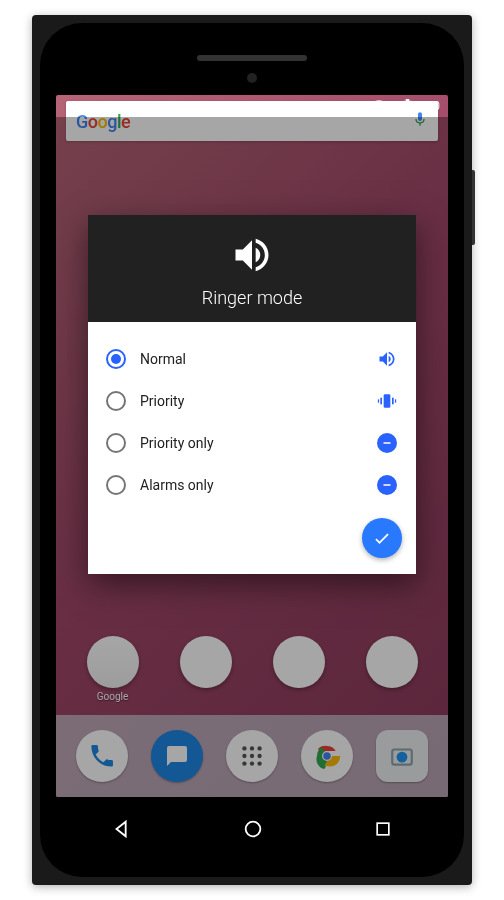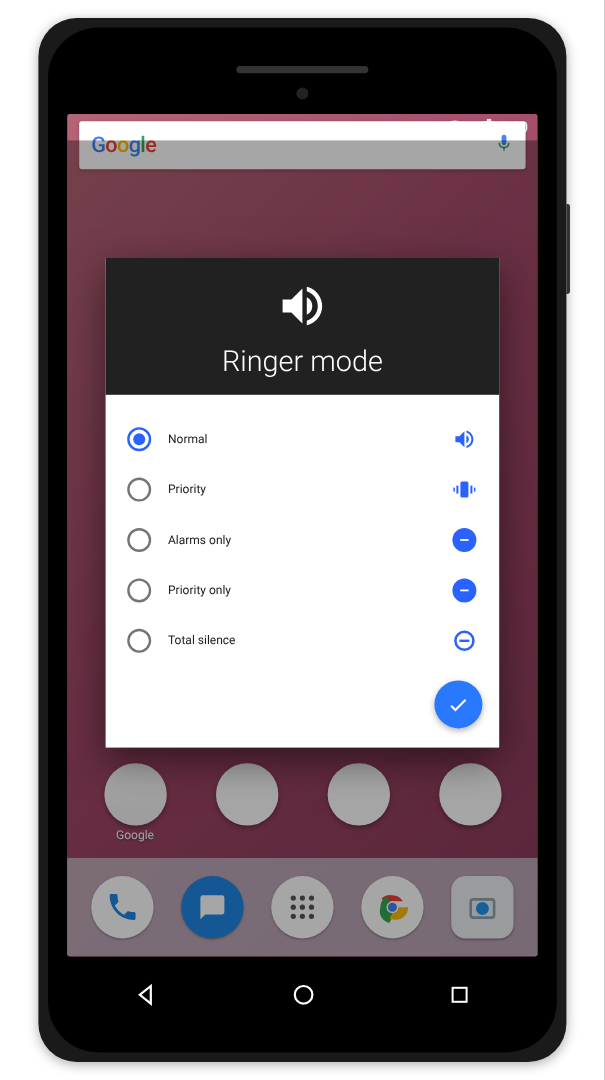--- a/index.html
+++ b/index.html
@@ -12,7 +12,7 @@
   .phone-body {
     width: 440px; height: 870px;
     background: #1a1a1a;
-    border-radius: 32px;
+    border-radius: 4px;
     position: relative;
     box-shadow: 0 2px 10px rgba(0,0,0,0.3);
   }

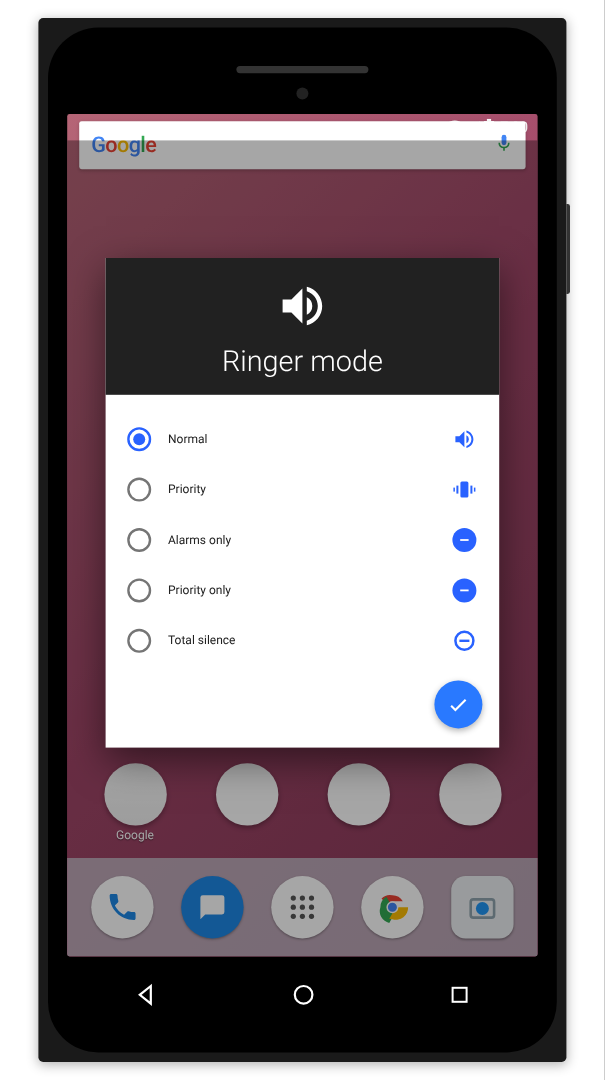--- a/index.html
+++ b/index.html
@@ -110,7 +110,7 @@
     padding: 18px 0 14px;
   }
   .dialog-header .big-icon { display: inline-block; margin-bottom: 6px; }
-  .dialog-title { font-size: 24px; font-weight: 300; }
+  .dialog-title { font-size: 18px; font-weight: 300; }
   .options { padding: 16px 14px 4px; }
   .opt {
     display: flex; align-items: center;

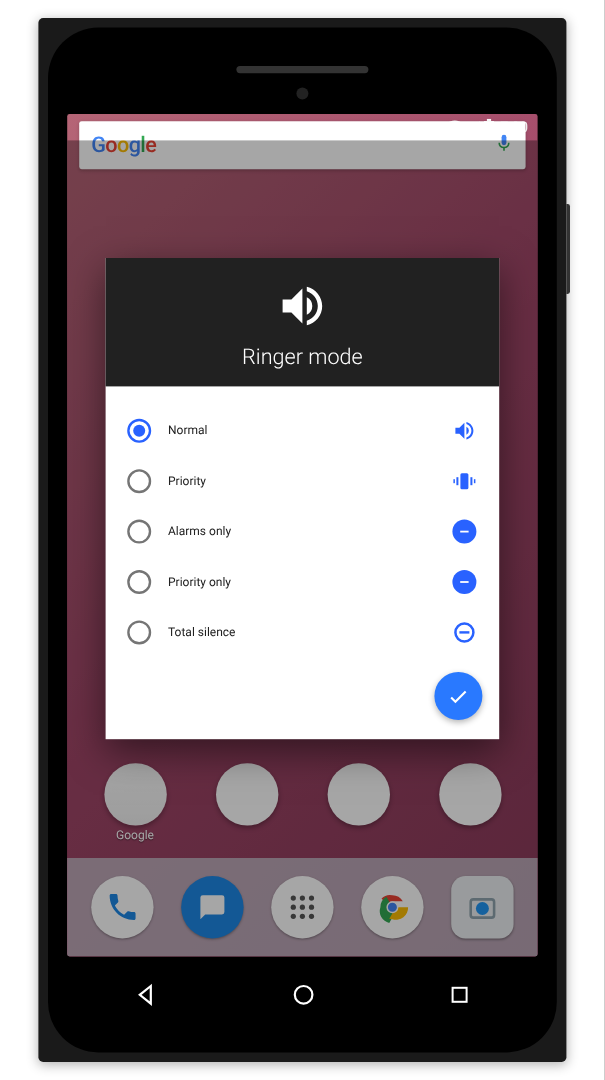--- a/index.html
+++ b/index.html
@@ -126,7 +126,7 @@
   .radio.checked::after {
     content:""; width: 10px; height: 10px; background: #2962ff; border-radius: 50%;
   }
-  .opt-label { font-size: 10px; color: #212121; flex: 1; }
+  .opt-label { font-size: 14px; color: #212121; flex: 1; }
   .opt-icon { width: 22px; height: 22px; display: flex; align-items: center; justify-content: center; }
   .opt-icon .circle-badge {
     width: 20px; height: 20px; border-radius: 50%; background: #2962ff;

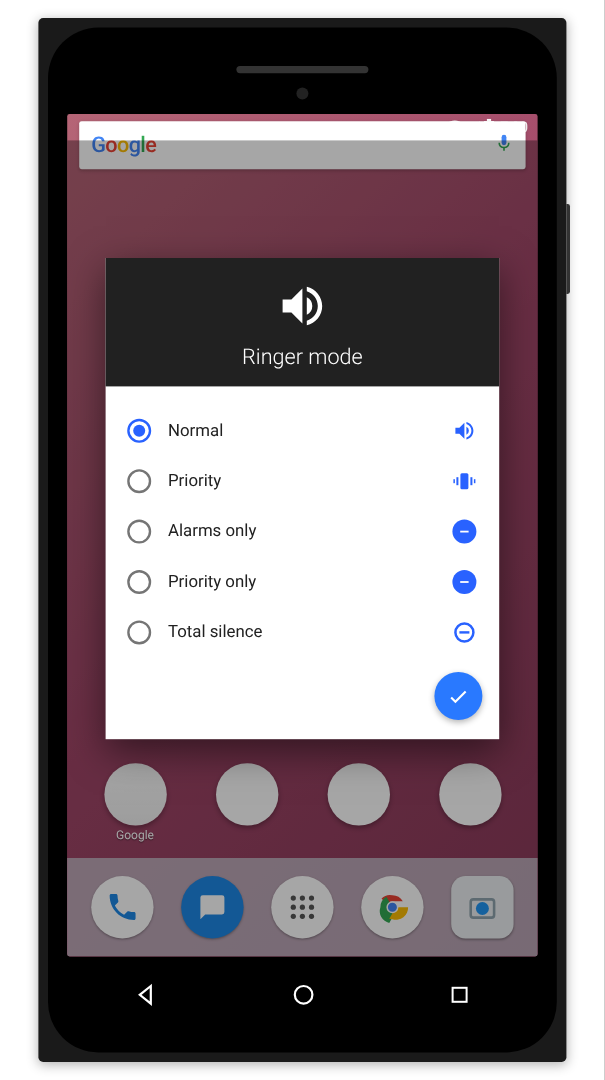--- a/index.html
+++ b/index.html
@@ -278,7 +278,7 @@
 
           <div class="opt">
             <span class="radio"></span>
-            <span class="opt-label">Alarms only</span>
+            <span class="opt-label">Priority only</span>
             <span class="opt-icon">
               <span class="circle-badge">
                   <svg width="12" height="12" viewBox="0 0 24 24">
@@ -290,7 +290,7 @@
 
           <div class="opt">
             <span class="radio"></span>
-            <span class="opt-label">Priority only</span>
+            <span class="opt-label">Alarms only</span>
             <span class="opt-icon">
               <span class="circle-badge">
                   <svg width="12" height="12" viewBox="0 0 24 24">

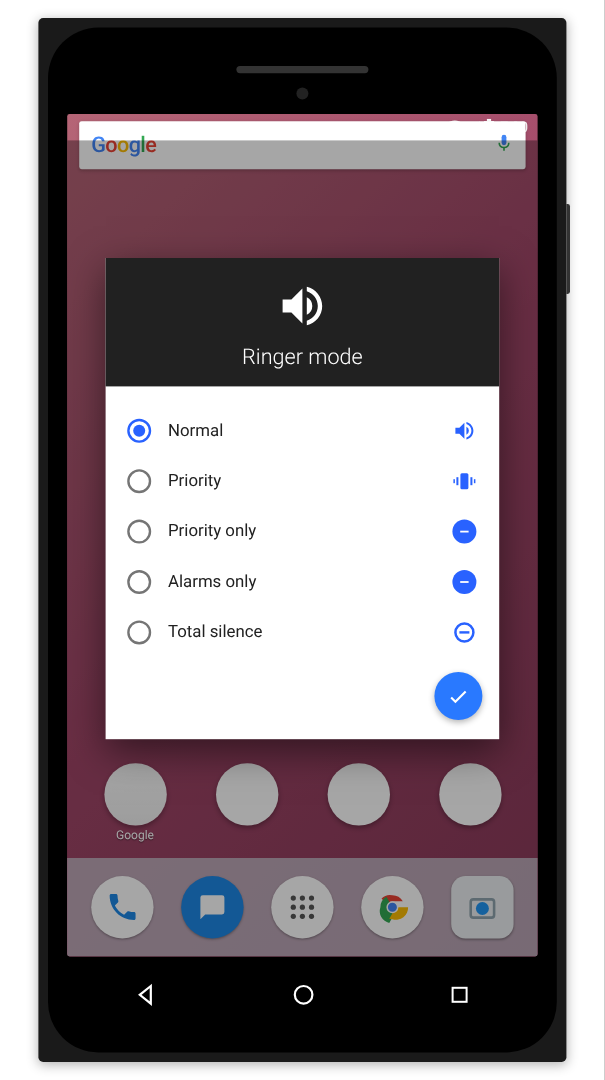--- a/index.html
+++ b/index.html
@@ -300,16 +300,6 @@
             </span>
           </div>
 
-          <div class="opt">
-            <span class="radio"></span>
-            <span class="opt-label">Total silence</span>
-            <span class="opt-icon">
-              <svg width="20" height="20" viewBox="0 0 24 24">
-                  <circle cx="12" cy="12" r="9" fill="none" stroke="#2962ff" stroke-width="2.5"></circle>
-                  <rect x="7" y="10.8" width="10" height="2.4" fill="#2962ff"></rect>
-                </svg>
-            </span>
-          </div>
 
         </div>
         <div class="dialog-actions">

